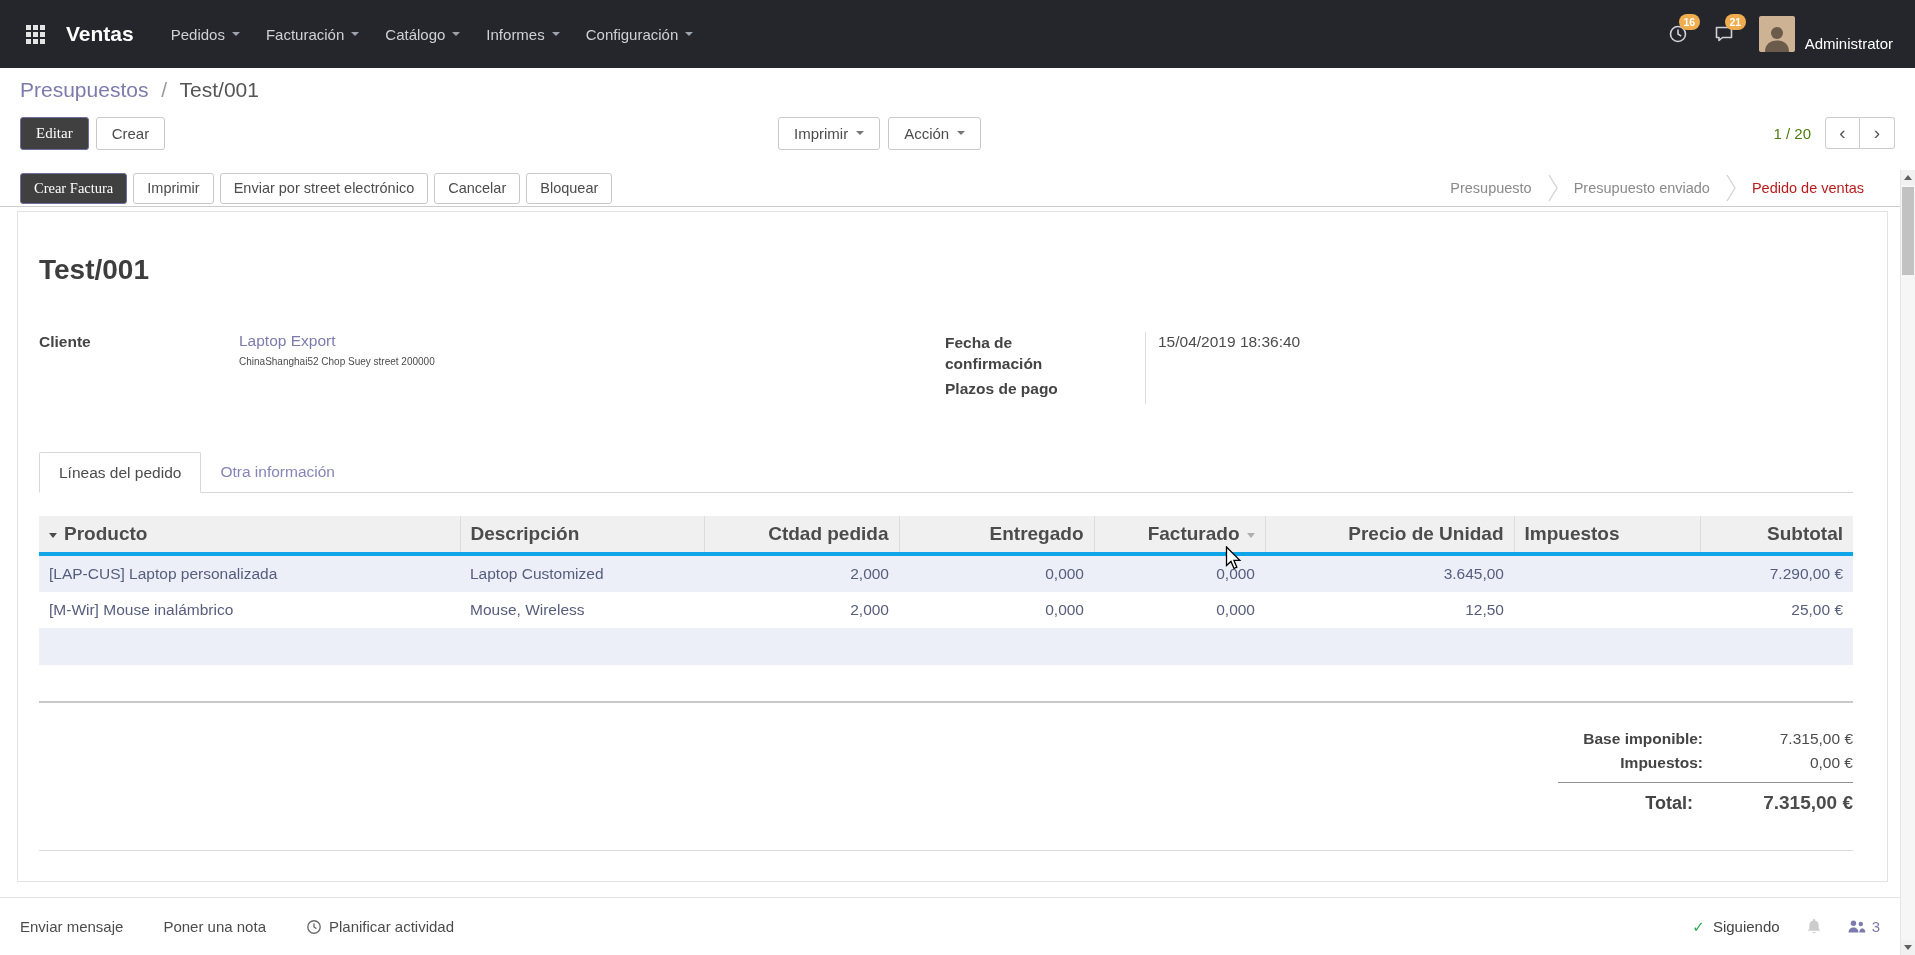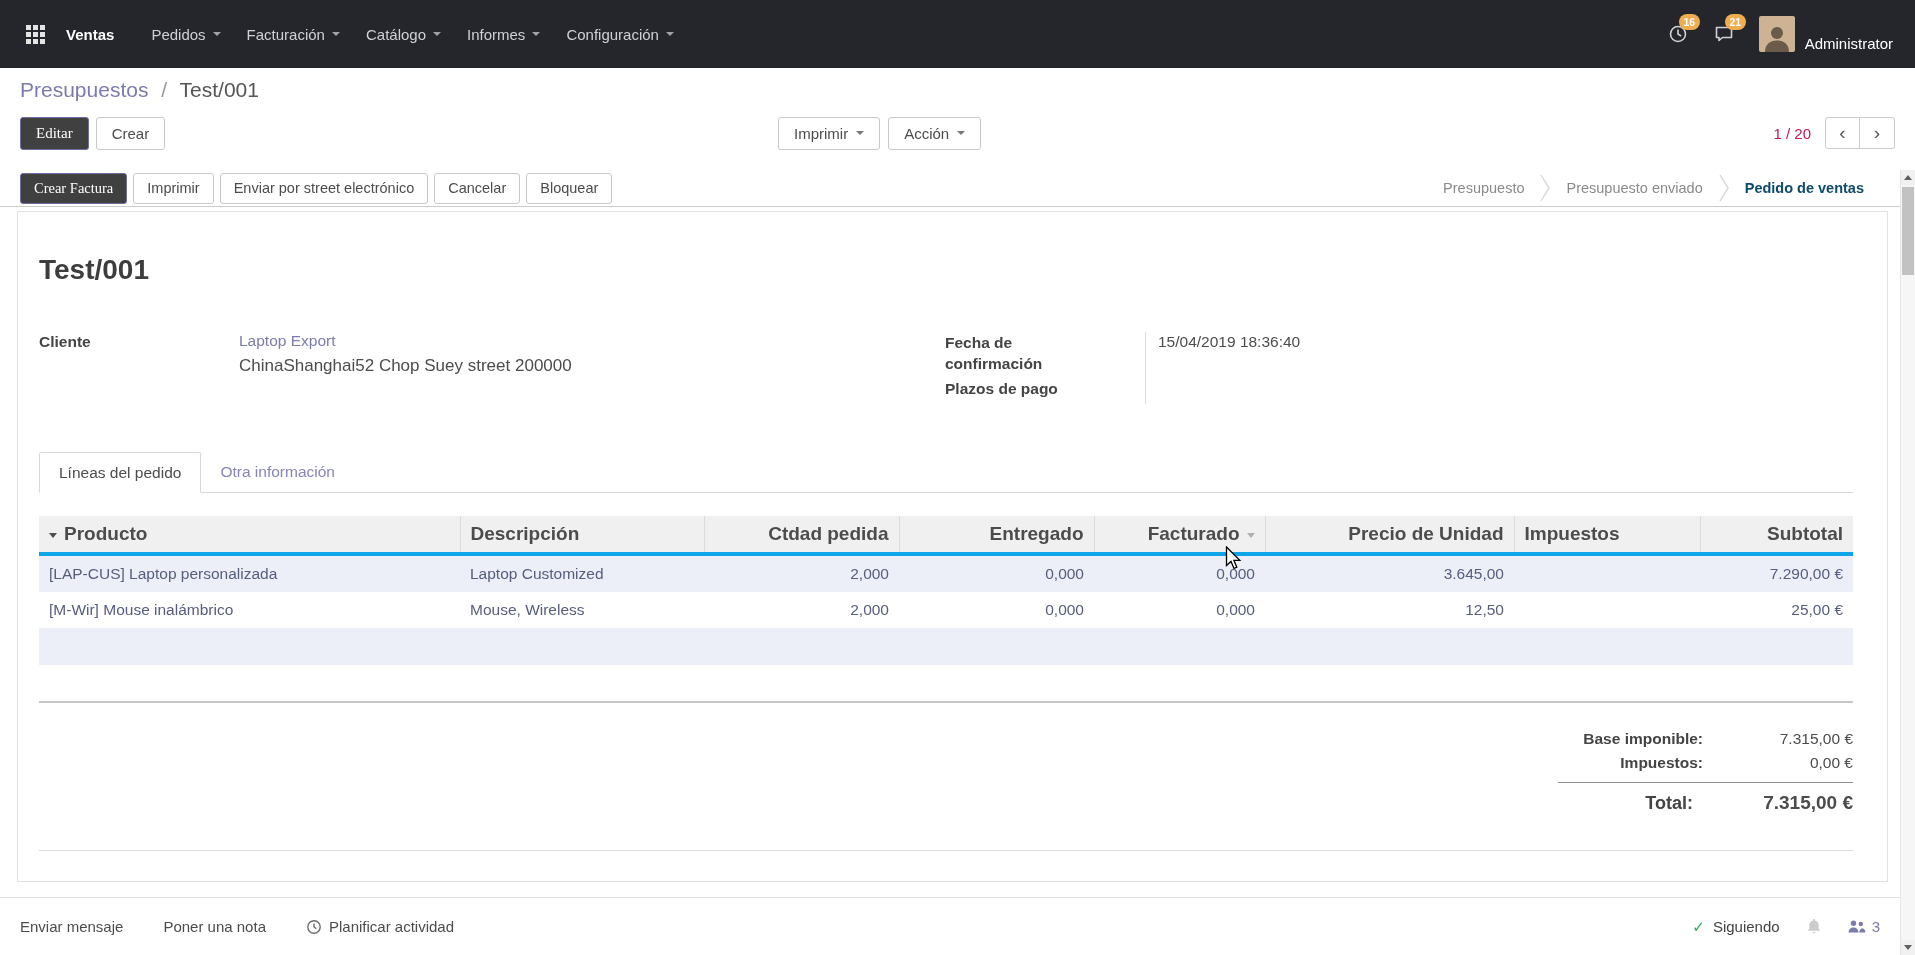--- a/index.html
+++ b/index.html
@@ -17,7 +17,7 @@
     padding:0 22px 0 14px; color:#cfd1d6;
   }
   .apps-btn { width:42px; height:42px; display:flex; align-items:center; justify-content:center; cursor:pointer; }
-  .brand { color:#fff; font-size:15px; font-weight:700; margin:0 24px 0 10px; cursor:pointer; }
+  .brand { color:#fff; font-size:21px; font-weight:700; margin:0 24px 0 10px; cursor:pointer; }
   .nav-item { display:flex; align-items:center; gap:7px; padding:0 13px; height:68px; font-size:15px; color:#cfd1d6; cursor:pointer; }
   .caret { width:0; height:0; border-left:4px solid transparent; border-right:4px solid transparent; border-top:4px solid #9ea2aa; display:inline-block; }
   .systray { margin-left:auto; display:flex; align-items:center; gap:24px; }

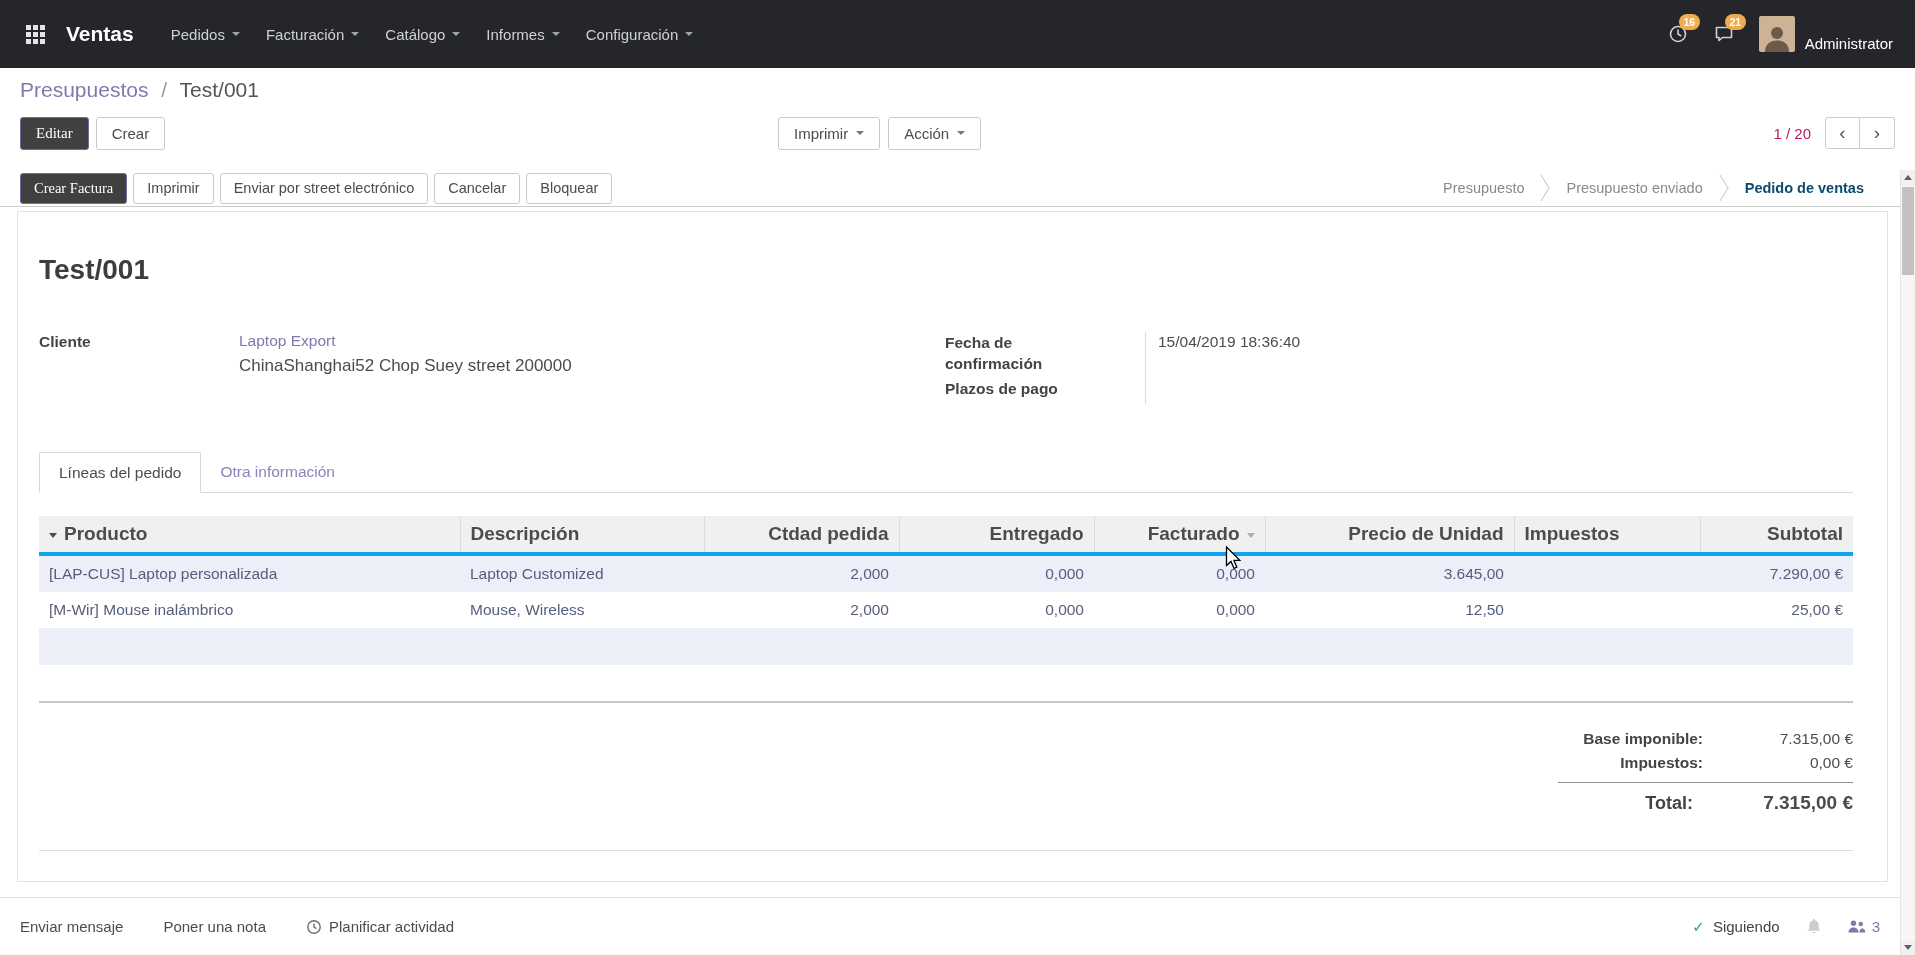--- a/index.html
+++ b/index.html
@@ -46,7 +46,7 @@
   .btn + .btn { margin-left:7px; }
   .center-actions { position:absolute; left:758px; display:flex; }
   .pager { margin-left:auto; display:flex; align-items:center; gap:14px; }
-  .pager-value { color:#be185d; }
+  .pager-value { color:#4d7c0f; }
   .pager-buttons { display:flex; }
   .pager-btn {
     width:35px; height:32px; border:1px solid #ccc; background:#fff; color:#555;

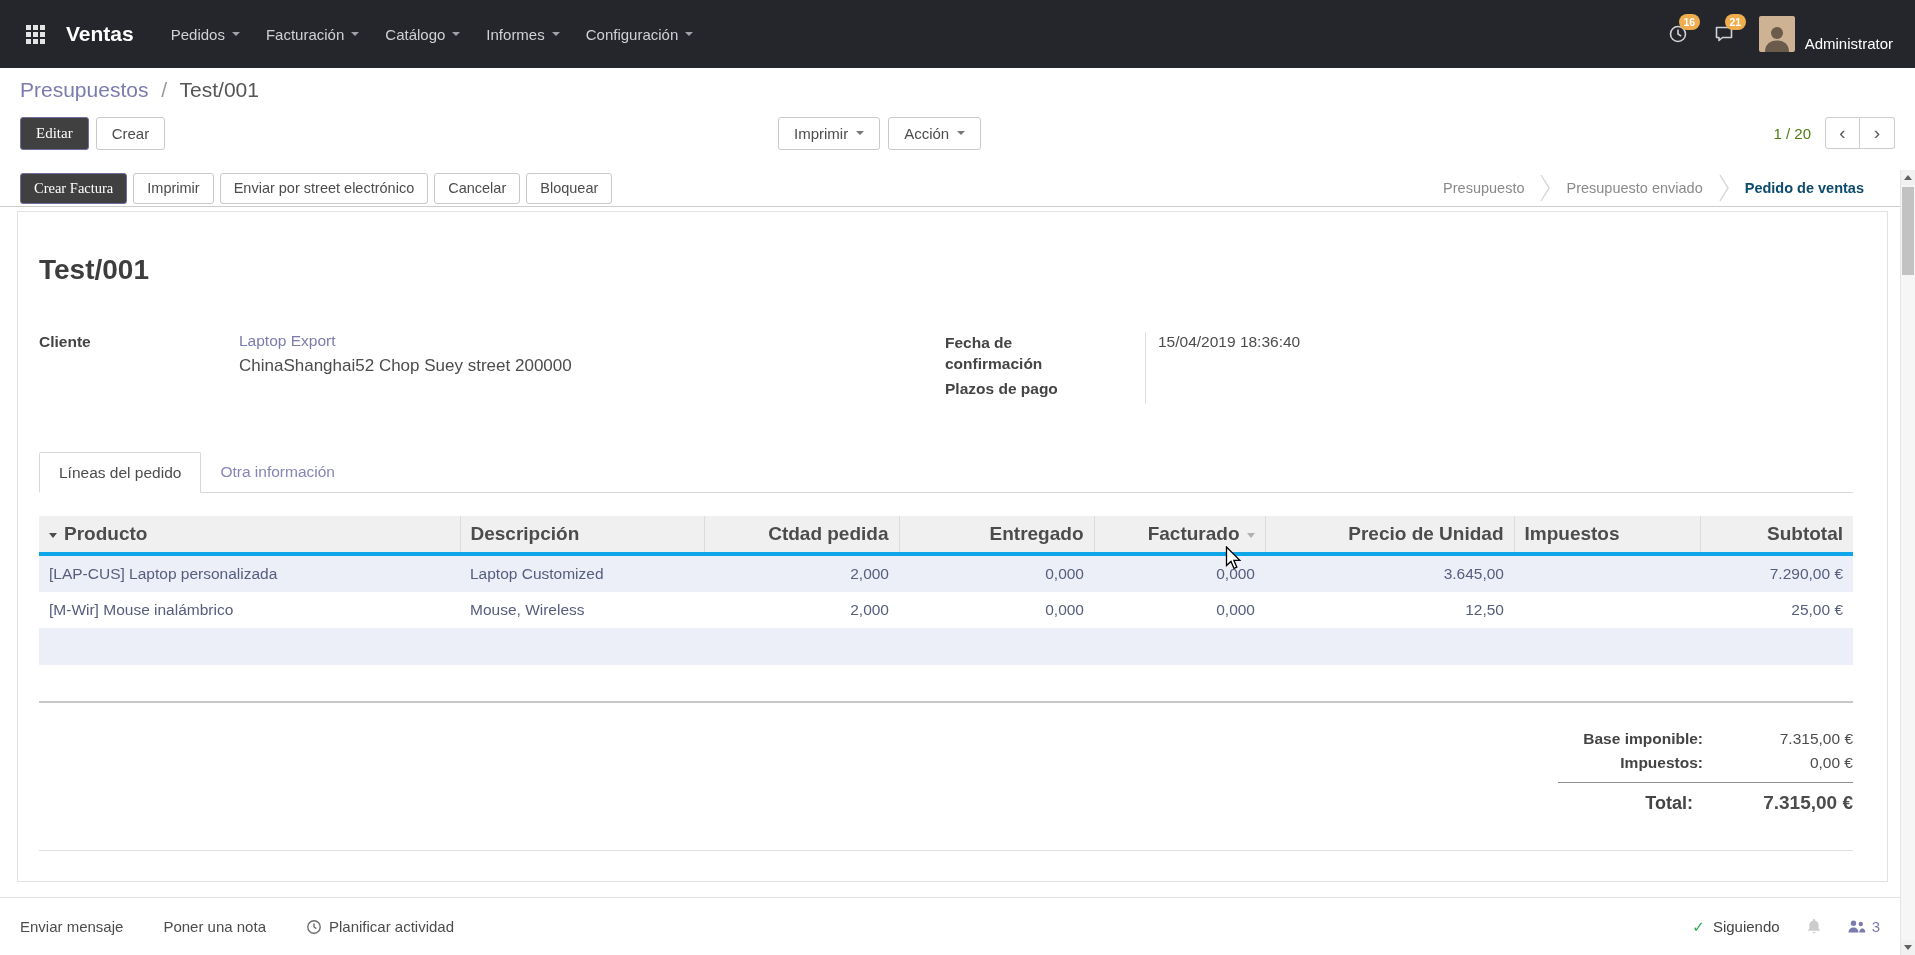--- a/index.html
+++ b/index.html
@@ -65,7 +65,7 @@
   .btn-sm + .btn-sm { margin-left:6px; }
   .pipeline { margin-left:auto; display:flex; align-items:center; height:100%; }
   .state { padding:0 16px; font-size:14.5px; color:#8a8a8a; cursor:pointer; display:flex; align-items:center; height:100%; }
-  .state.active { color:#0c4a6e; font-weight:700; }
+  .state.active { color:#b91c1c; font-weight:400; }
   .chev-sep { display:flex; align-items:center; }
 
   

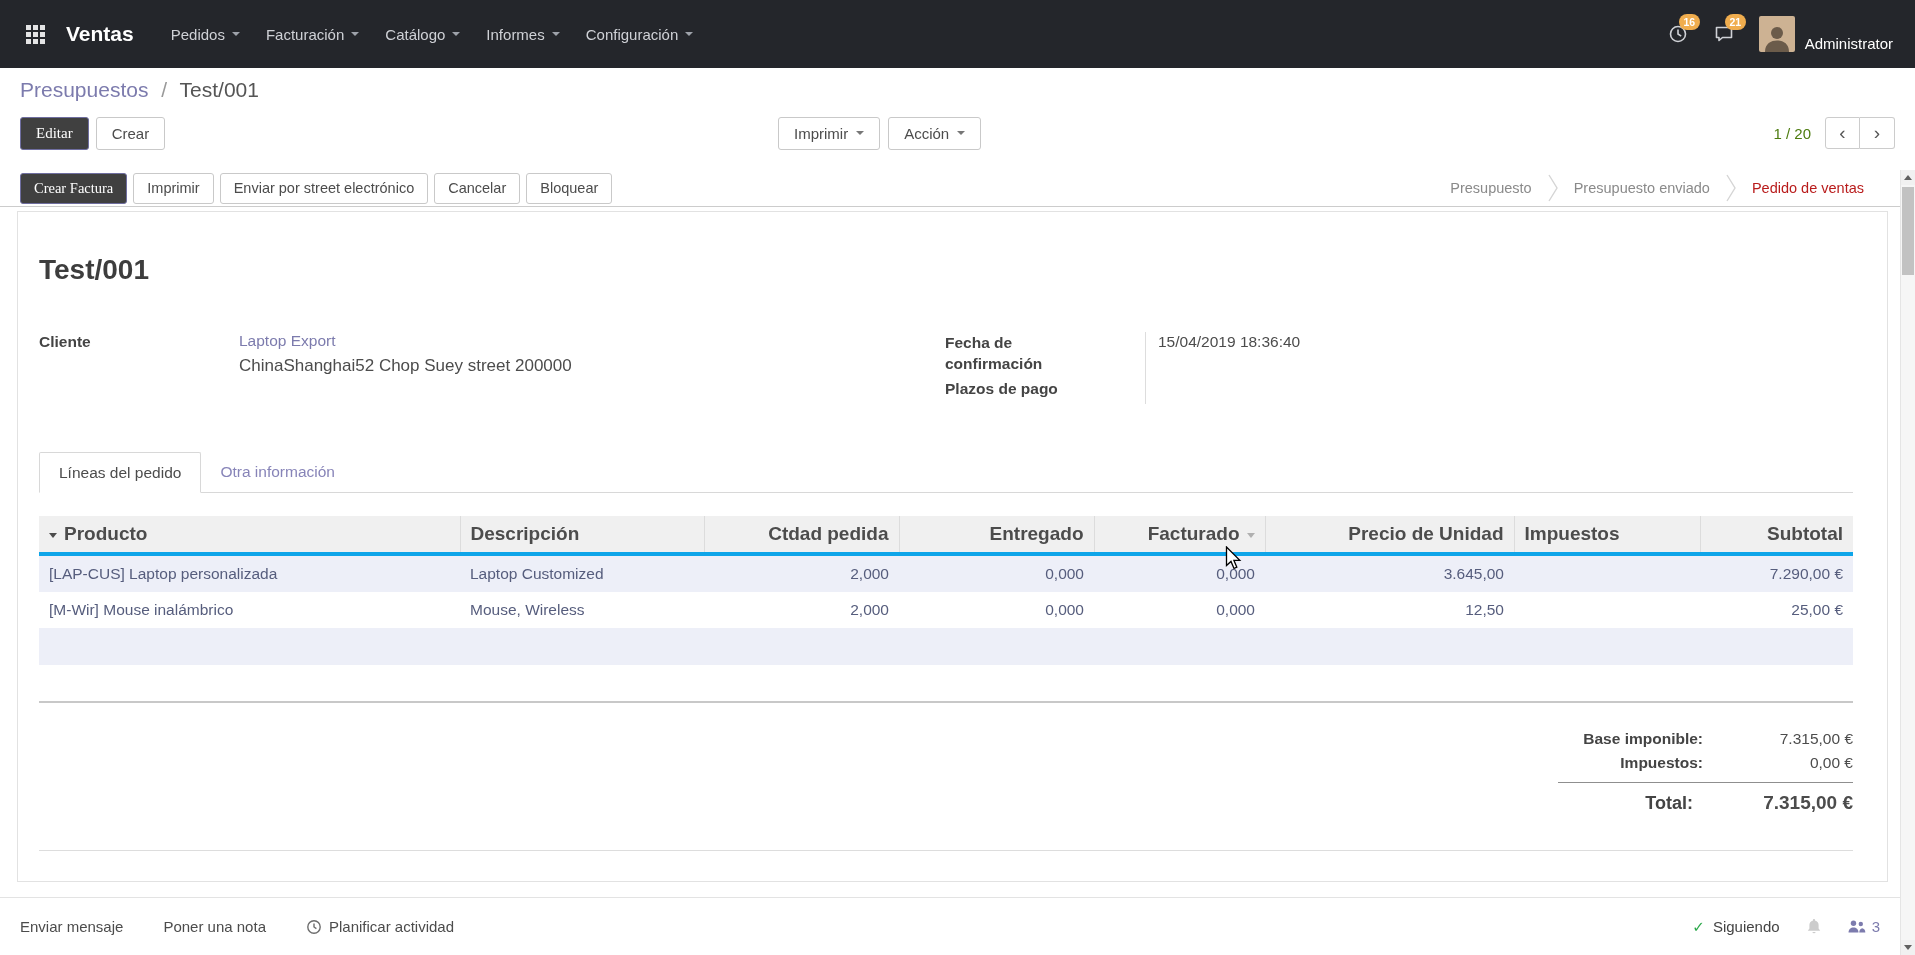--- a/index.html
+++ b/index.html
@@ -80,7 +80,7 @@
   .flabel { font-weight:700; color:#444; font-size:15.5px; }
   .field-left .flabel { width:200px; padding-top:1px; }
   .customer-link { color:#7C7BAD; font-size:15.5px; cursor:pointer; }
-  .customer-address { margin-top:6px; color:#4c4c4c; font-size:17px; }
+  .customer-address { margin-top:6px; color:#4c4c4c; font-size:10px; }
   .field-right { display:flex; flex-direction:column; flex:1; }
   .frow { display:flex; min-height:46px; }
   .frow.short { min-height:26px; }

